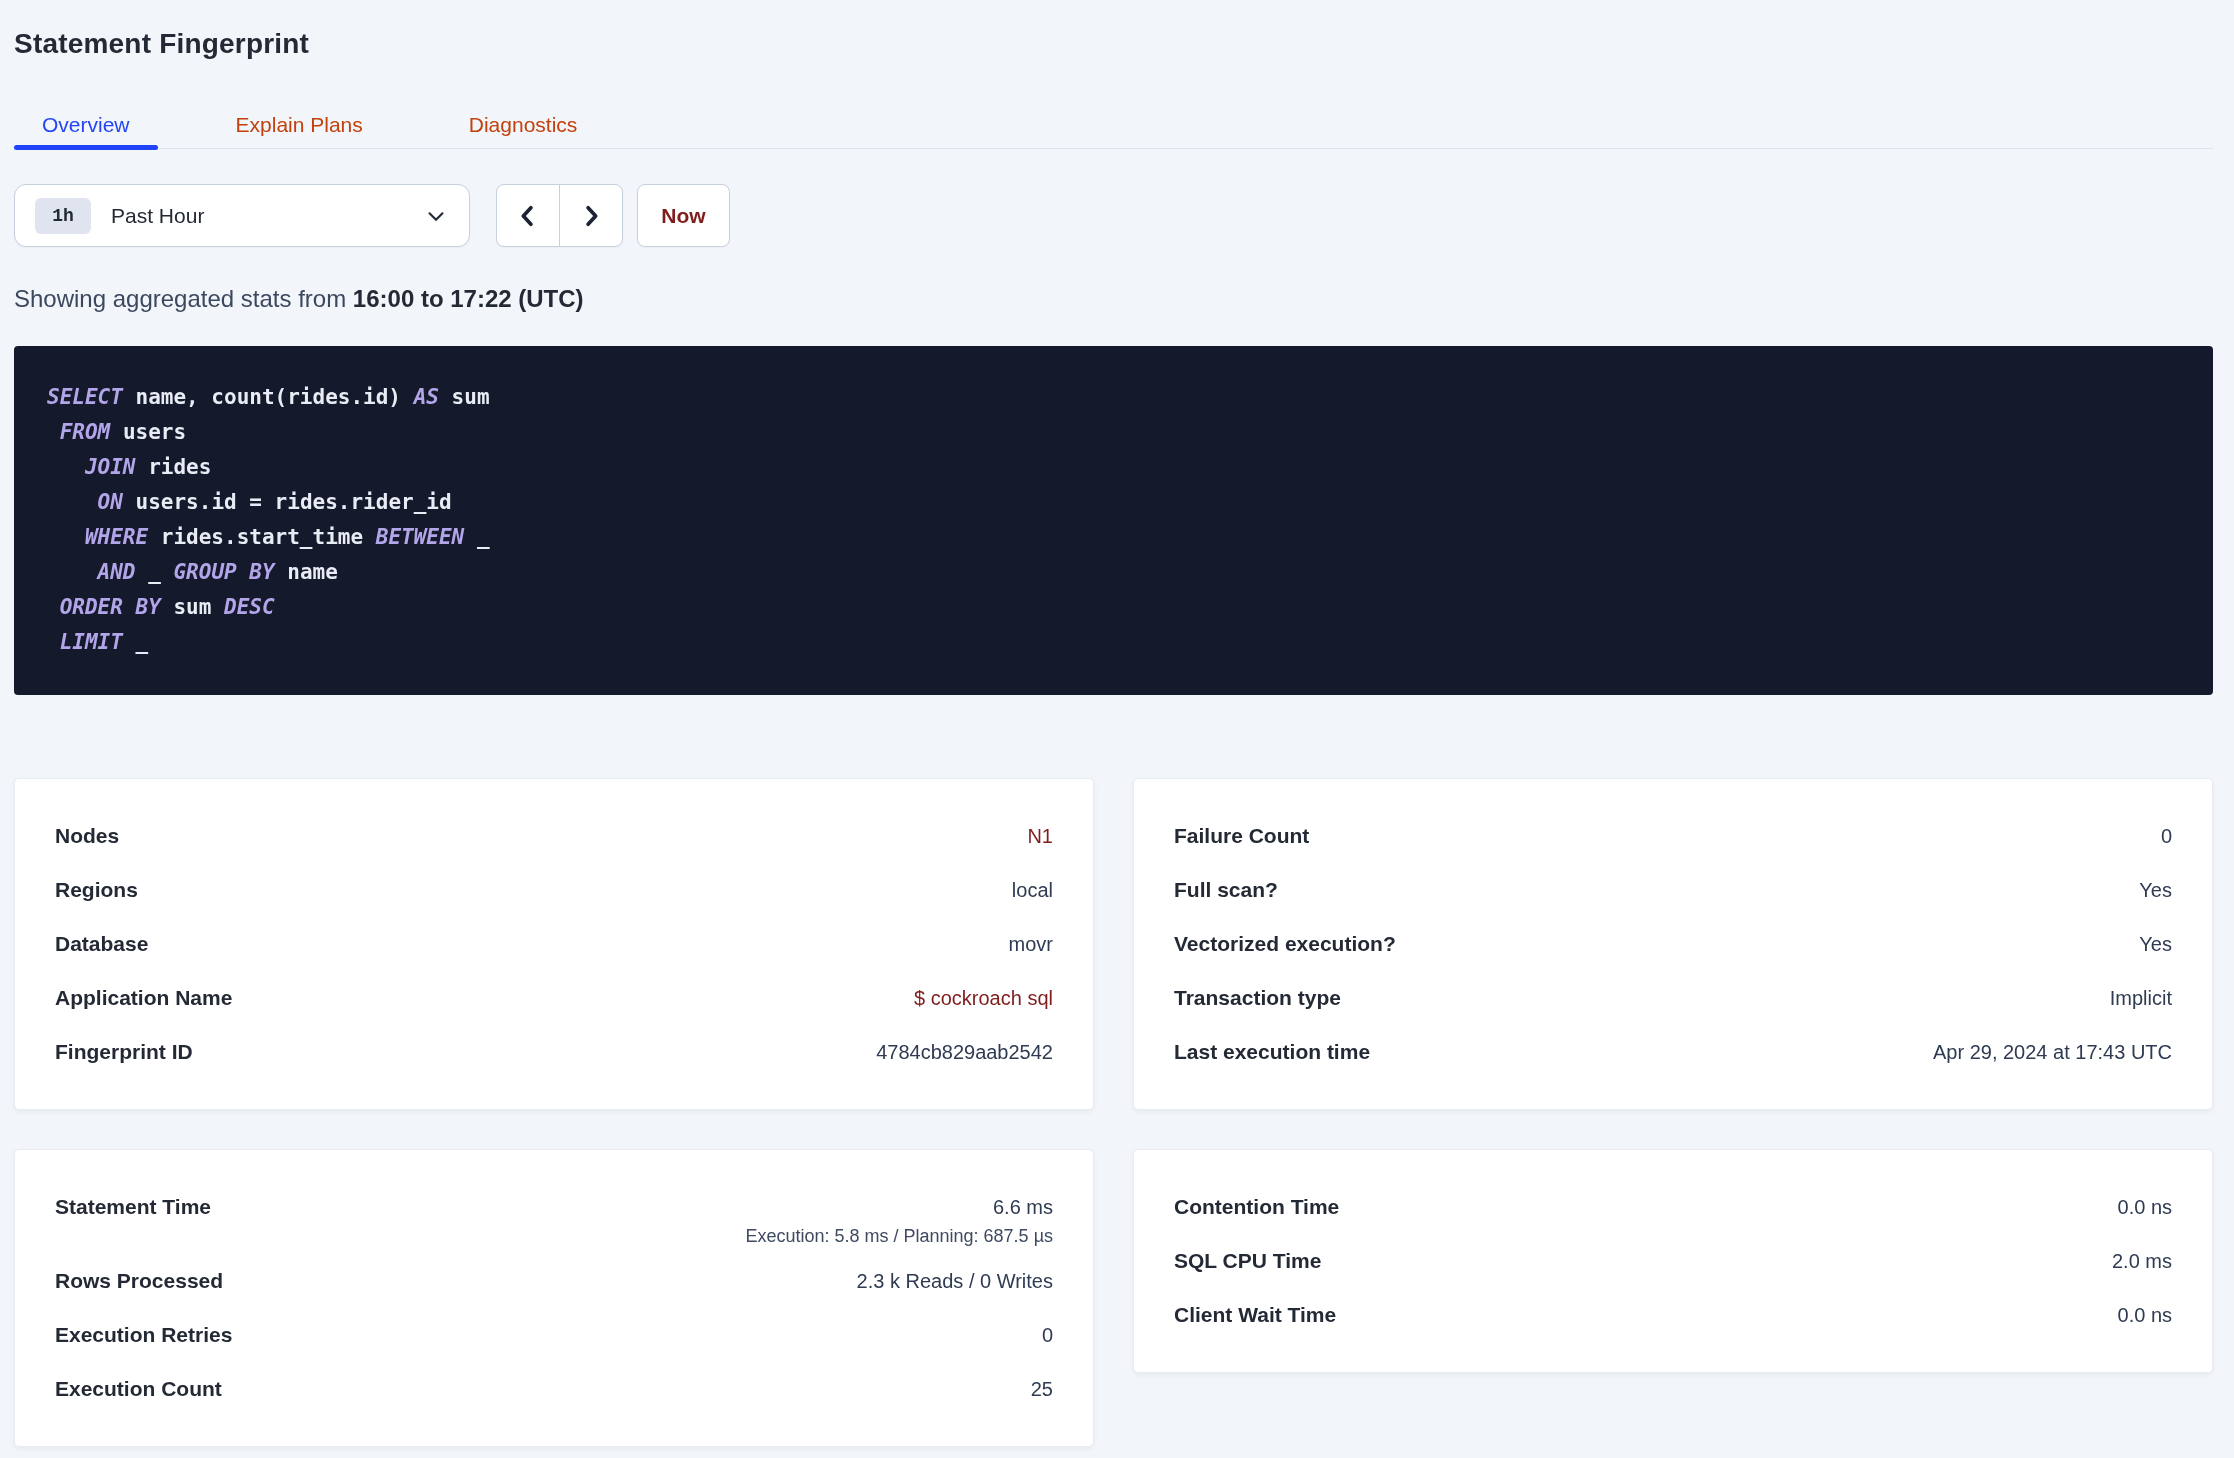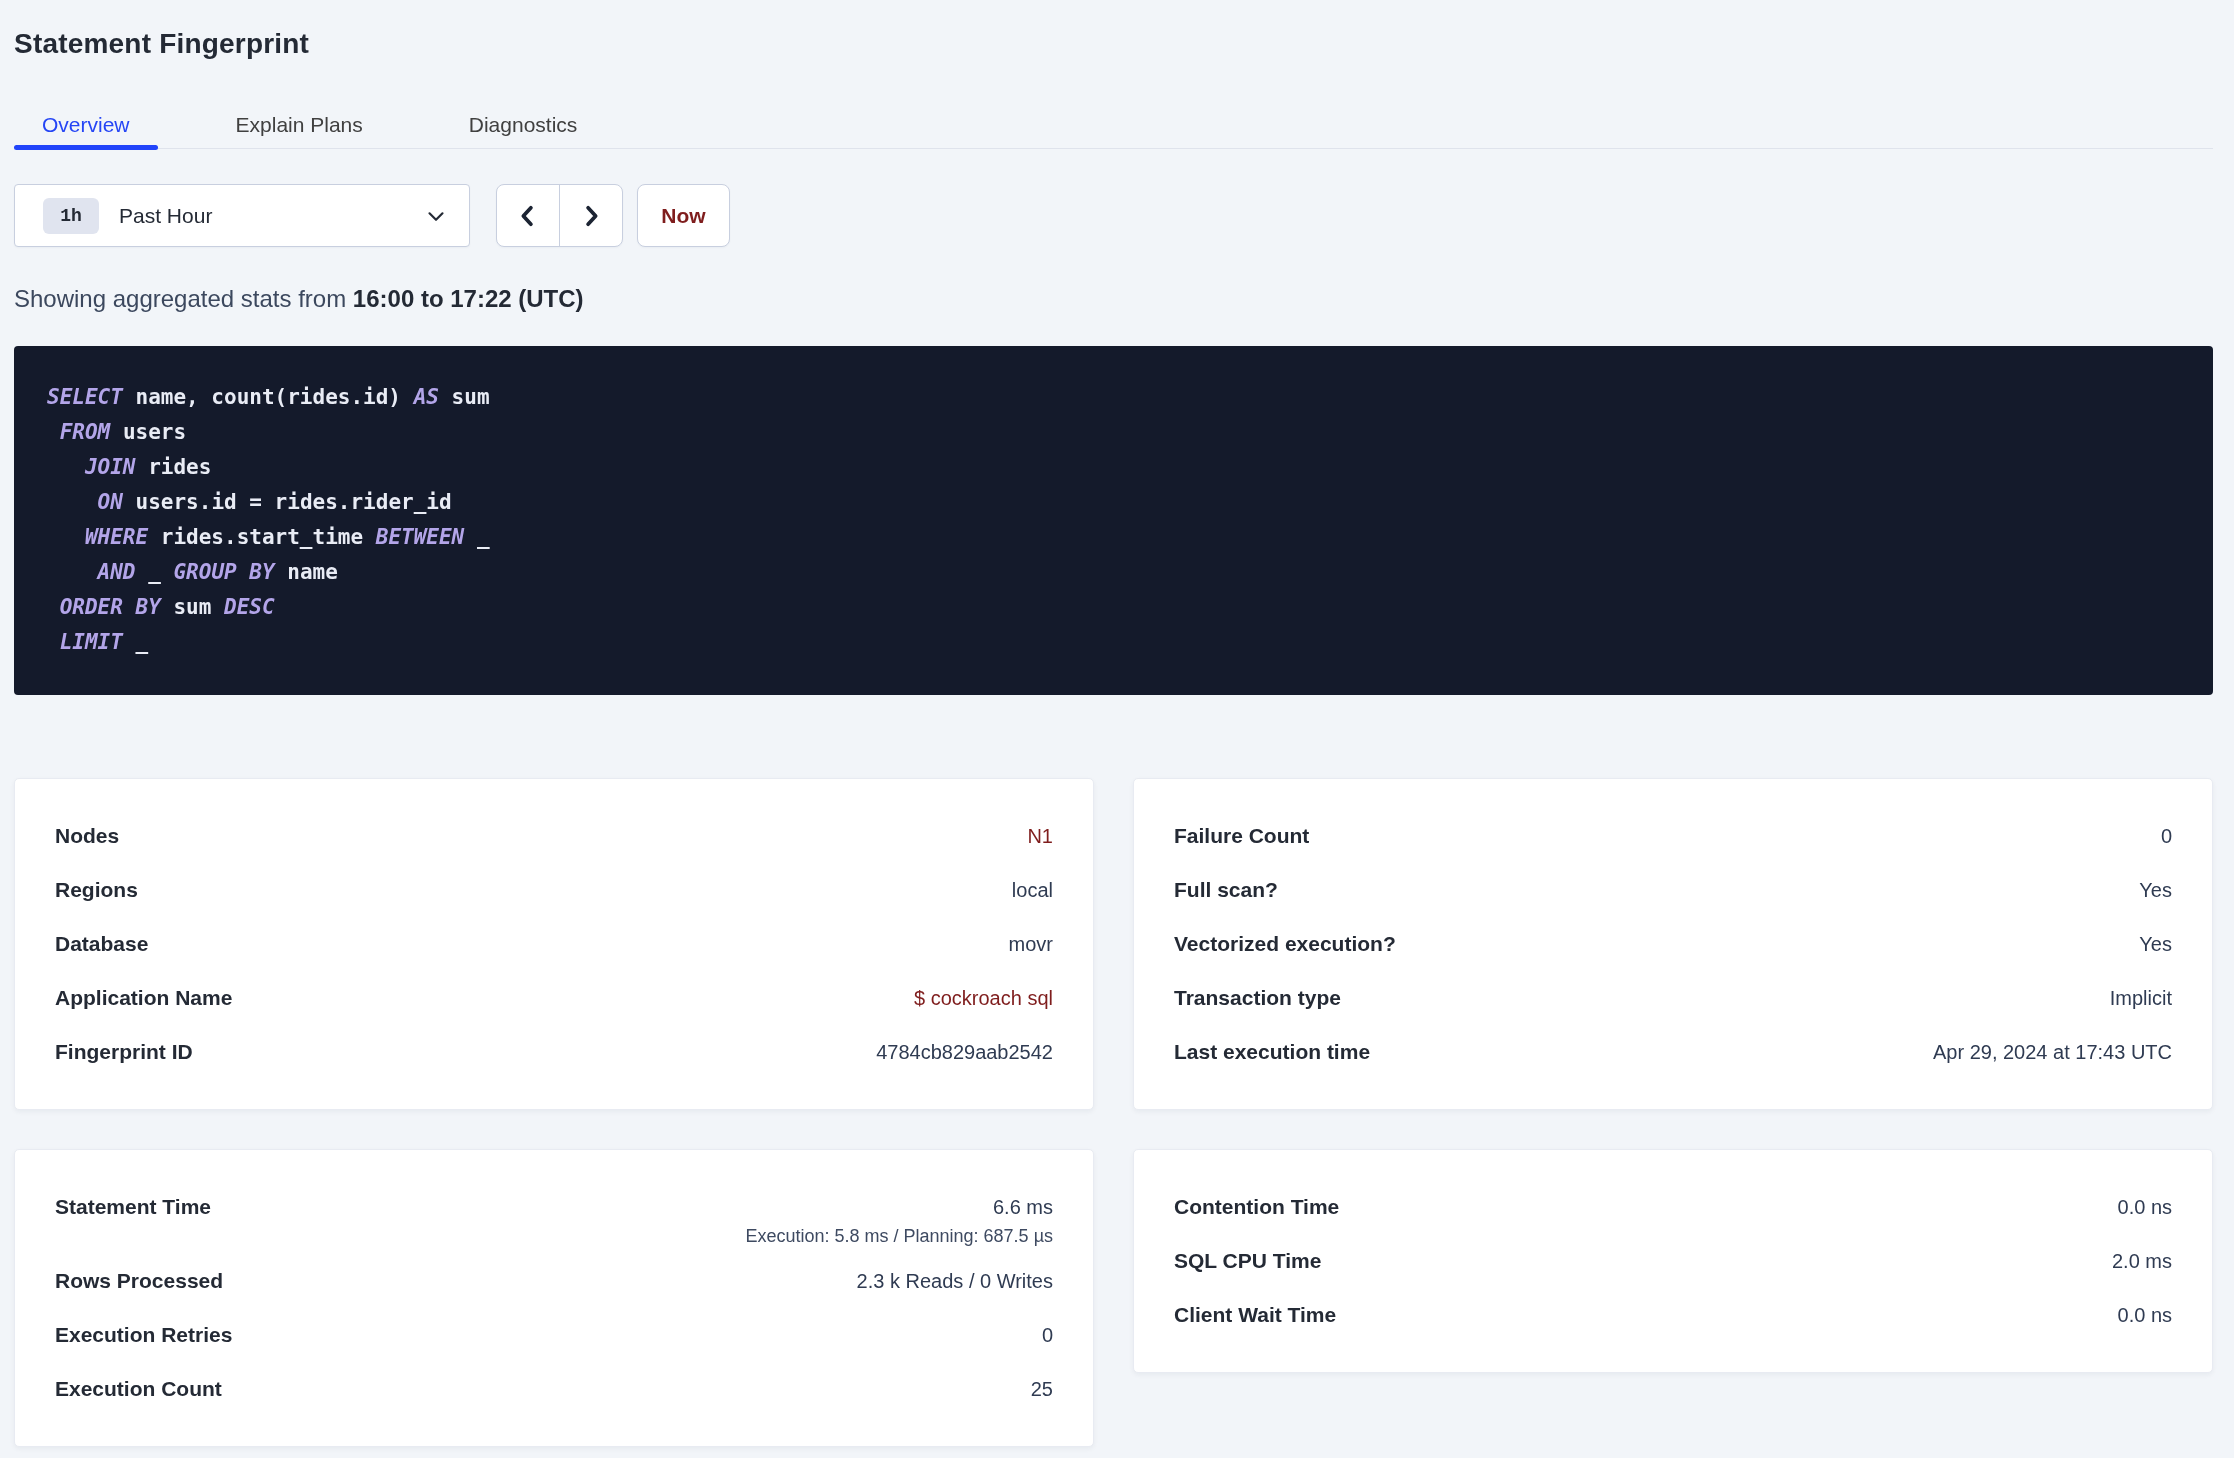--- a/index.html
+++ b/index.html
@@ -27,7 +27,7 @@
     position: relative; height: 46px;
     padding: 0 28px; margin-right: 50px;
     display: flex; align-items: center;
-    font-size: 21px; color: #404040; cursor: pointer;
+    font-size: 21px; color: #c2410c; cursor: pointer;
   }
   .tab.active { color: #2545f5; }
   .tab.active::after {

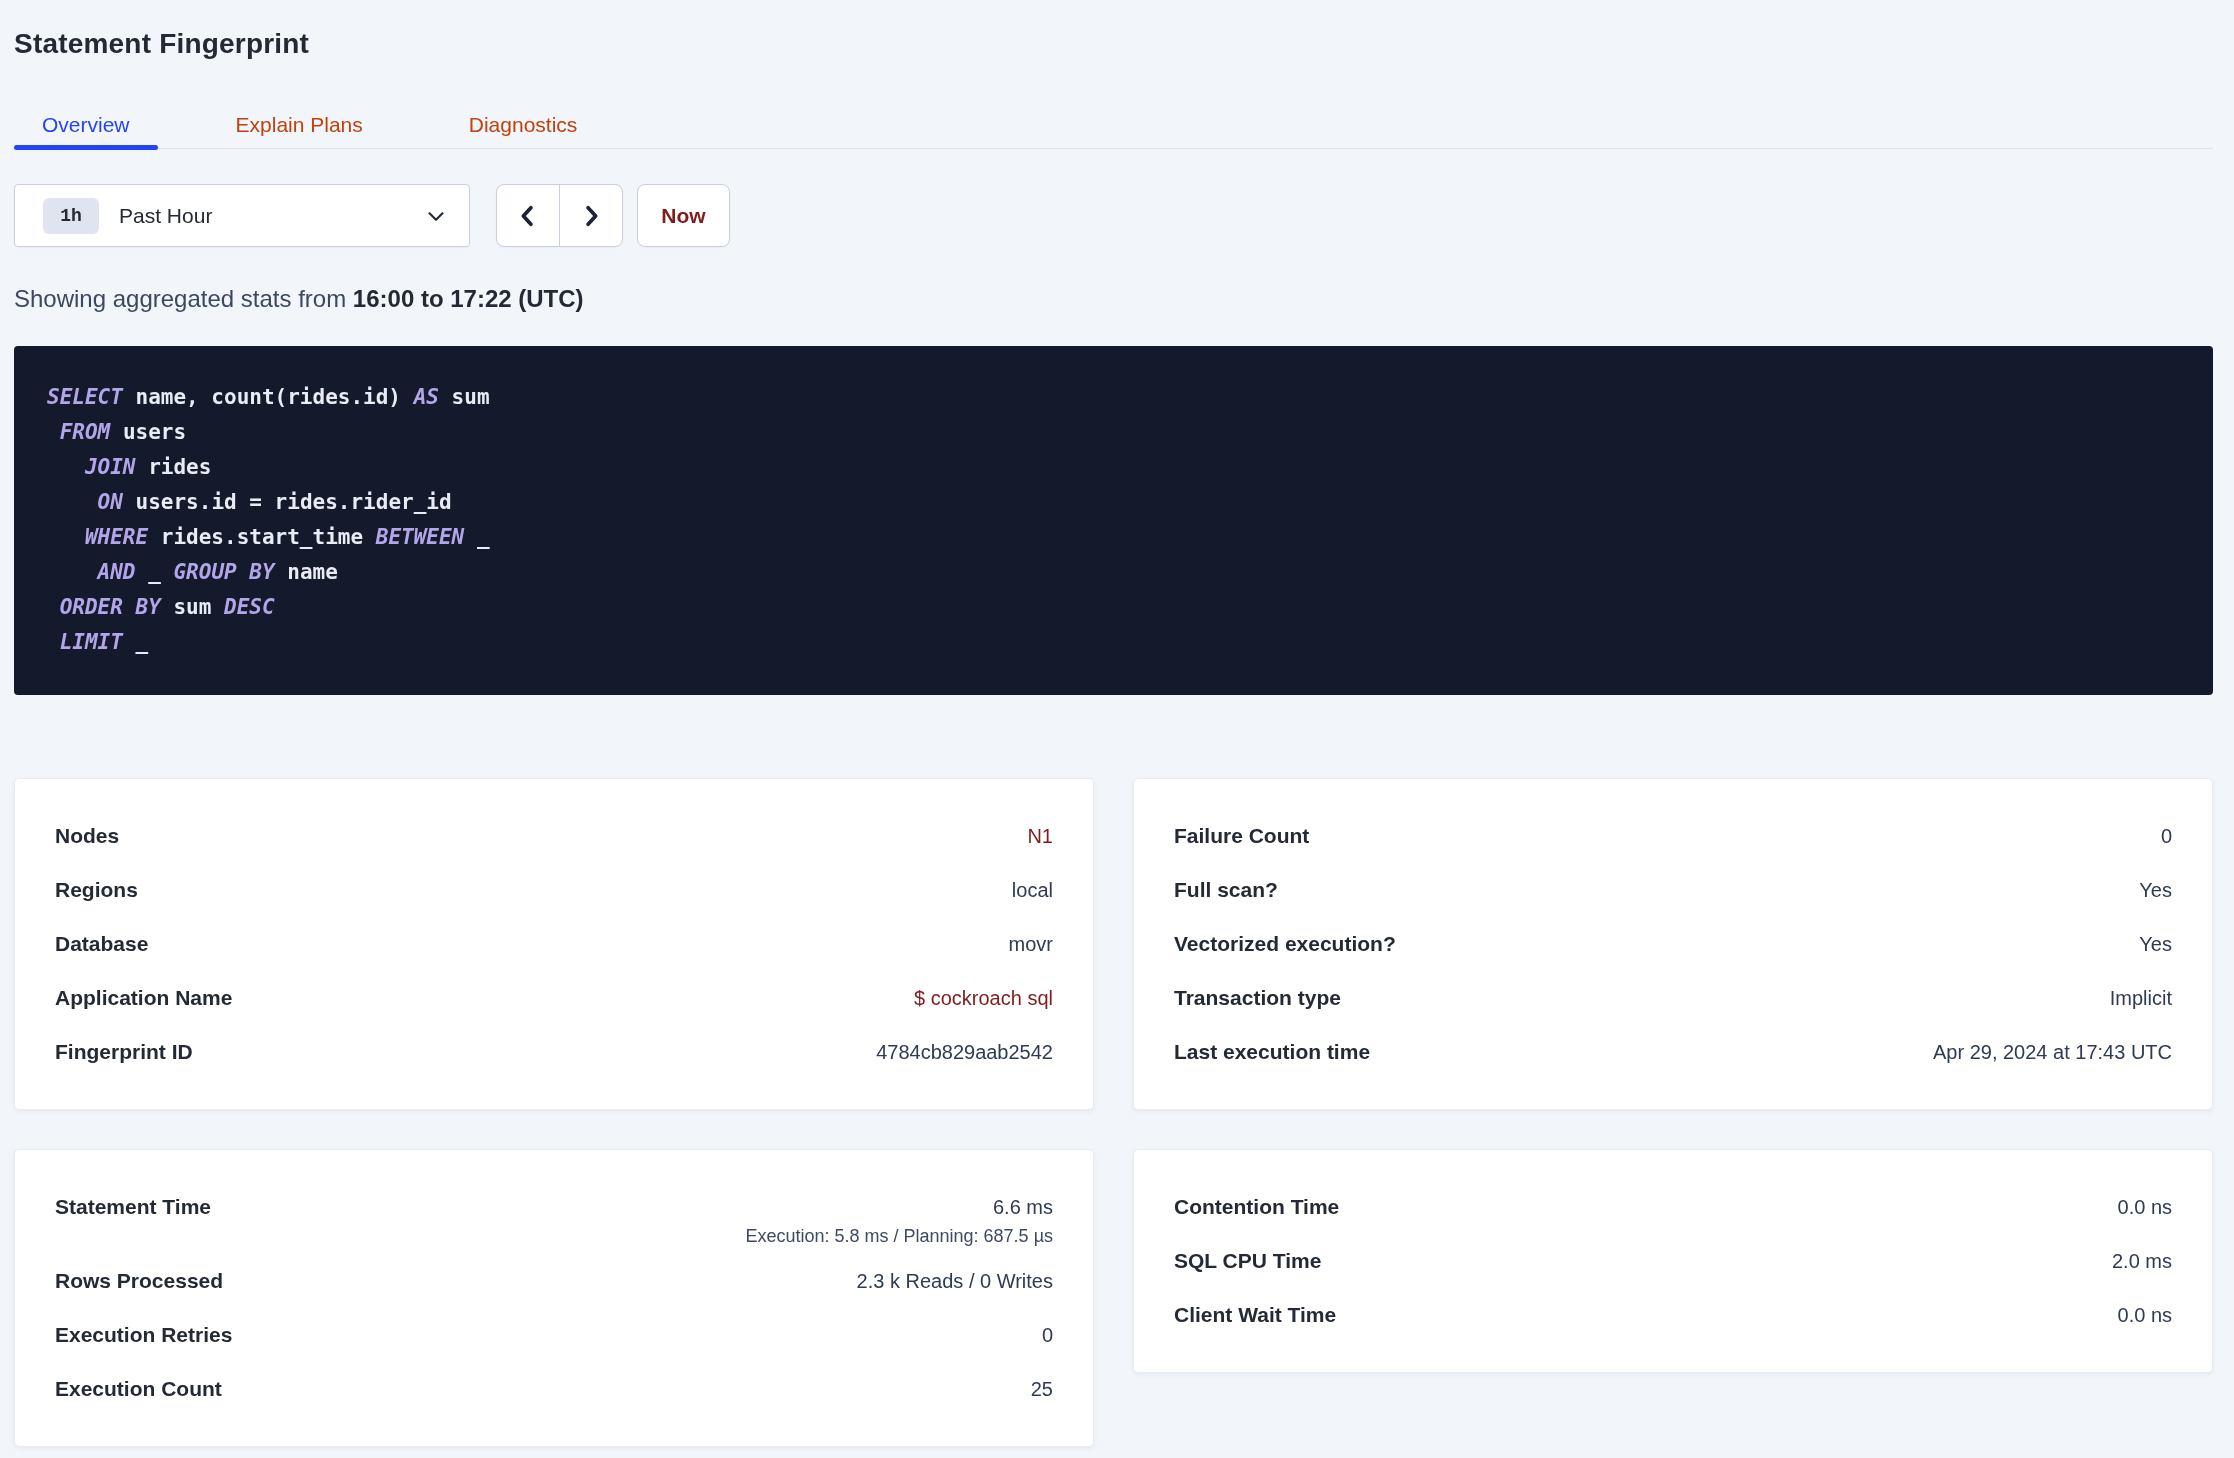--- a/index.html
+++ b/index.html
@@ -39,8 +39,8 @@
   .controls { display: flex; align-items: center; margin-top: 35px; }
   .picker {
     width: 456px; height: 63px; box-sizing: border-box;
-    background: #fff; border: 1px solid #c8cfdf; border-radius: 4px;
-    display: flex; align-items: center; padding: 0 20px 0 28px;
+    background: #fff; border: 1px solid #c8cfdf; border-radius: 12px;
+    display: flex; align-items: center; padding: 0 20px 0 20px;
     cursor: pointer; box-shadow: 0 1px 2px rgba(30,40,70,0.04);
   }
   .interval-badge {

